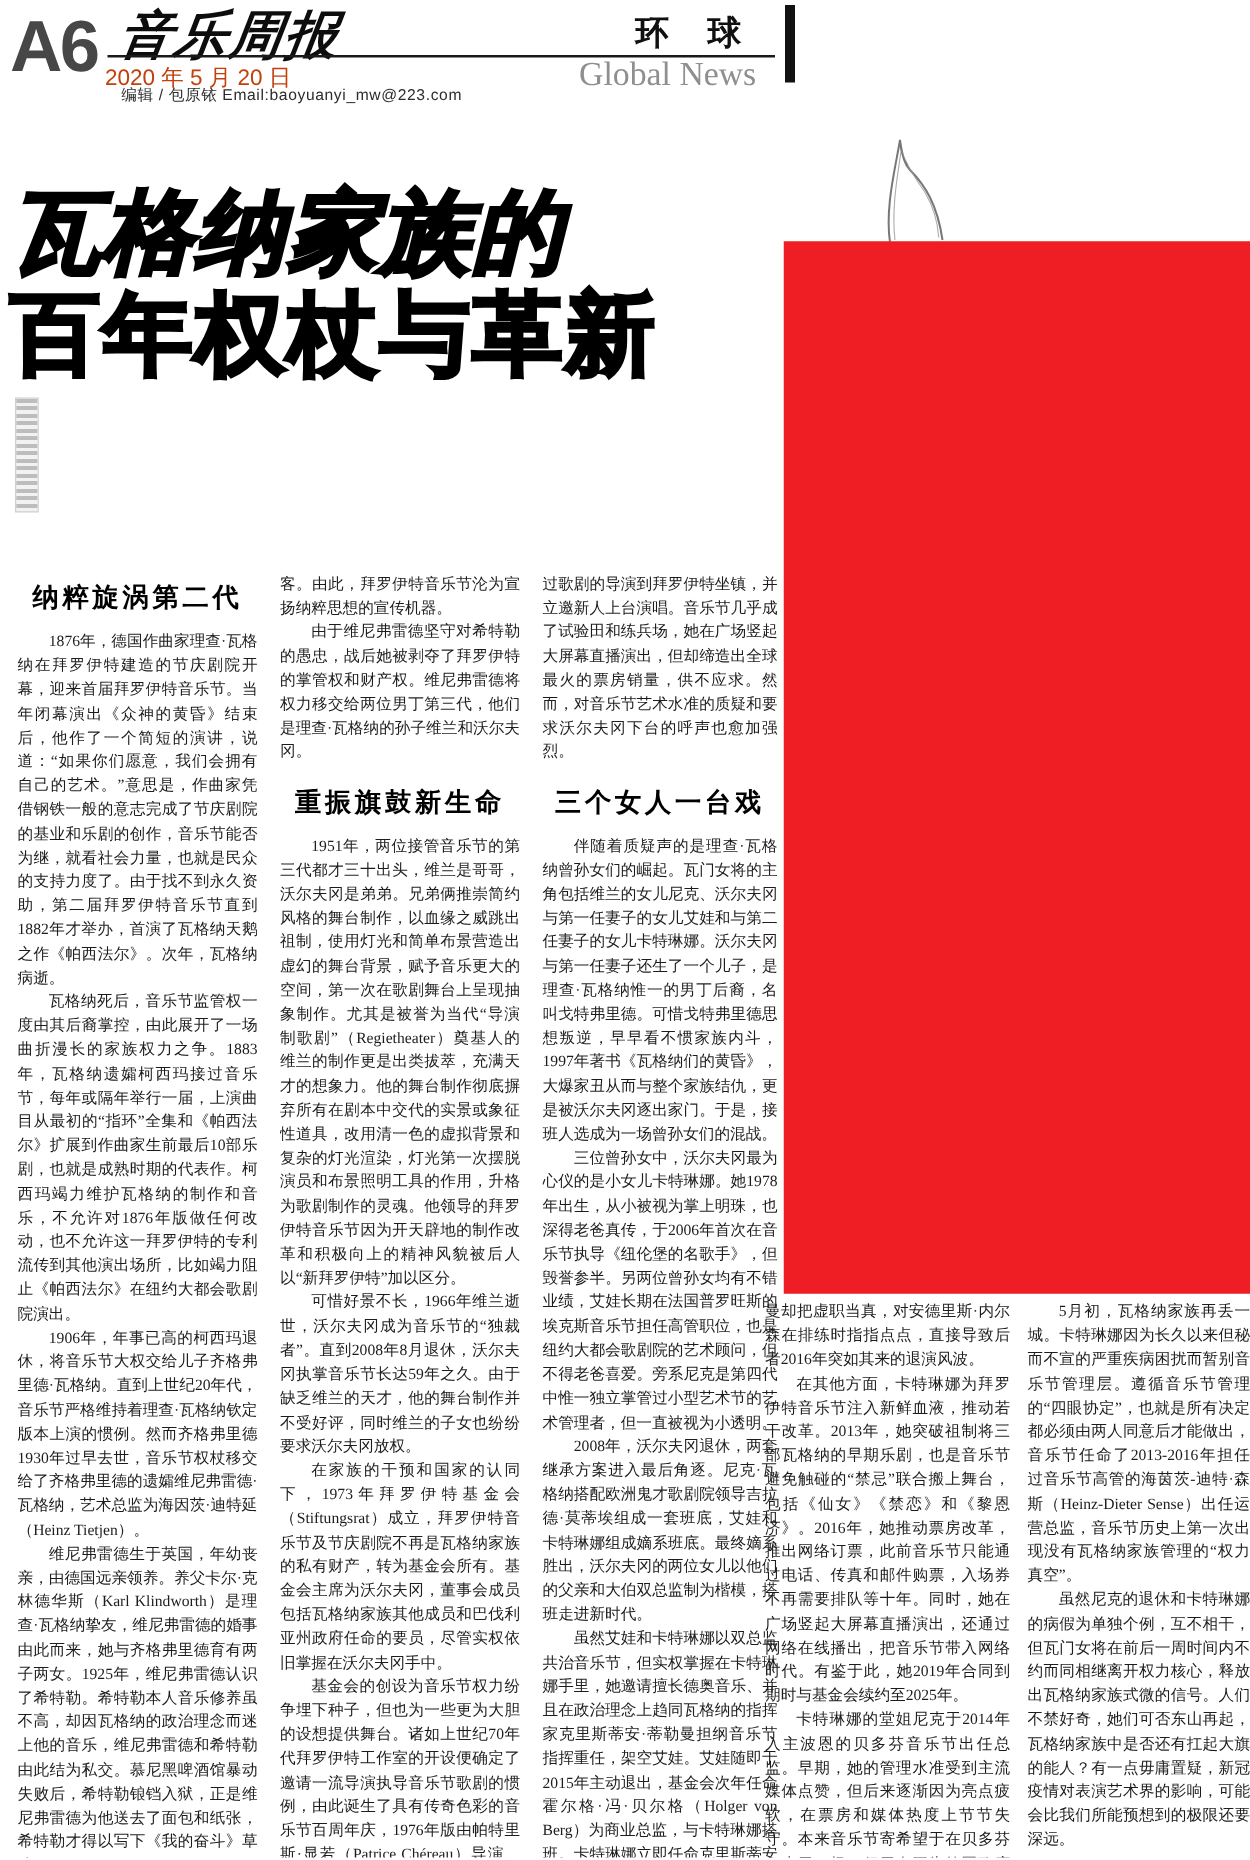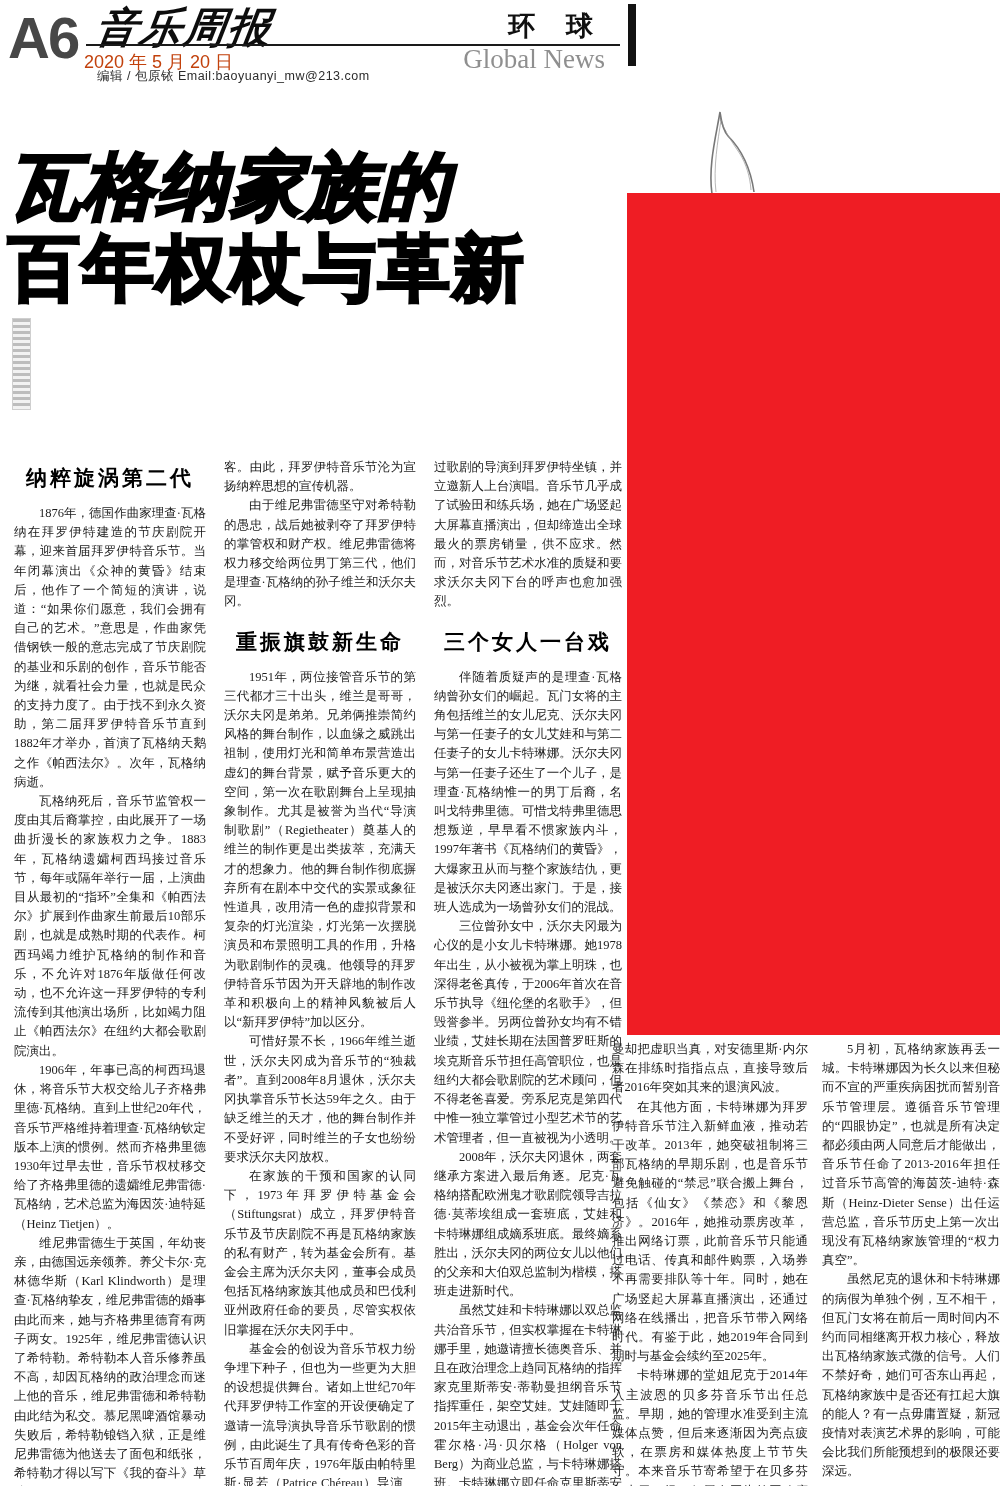--- a/index.html
+++ b/index.html
@@ -65,7 +65,7 @@
   <div id="logo">音乐周报</div>
   <div id="mast-rule"></div>
   <div id="date-line">2020 年 5 月 20 日</div>
-  <div id="editor-line">编辑 / 包原铱  Email:baoyuanyi_mw@213.com</div>
+  <div id="editor-line">编辑 / 包原铱  Email:baoyuanyi_mw@223.com</div>
   <div id="sec-cn">环 球</div>
   <div id="sec-en">Global News</div>
   <div id="sec-bar"></div>

